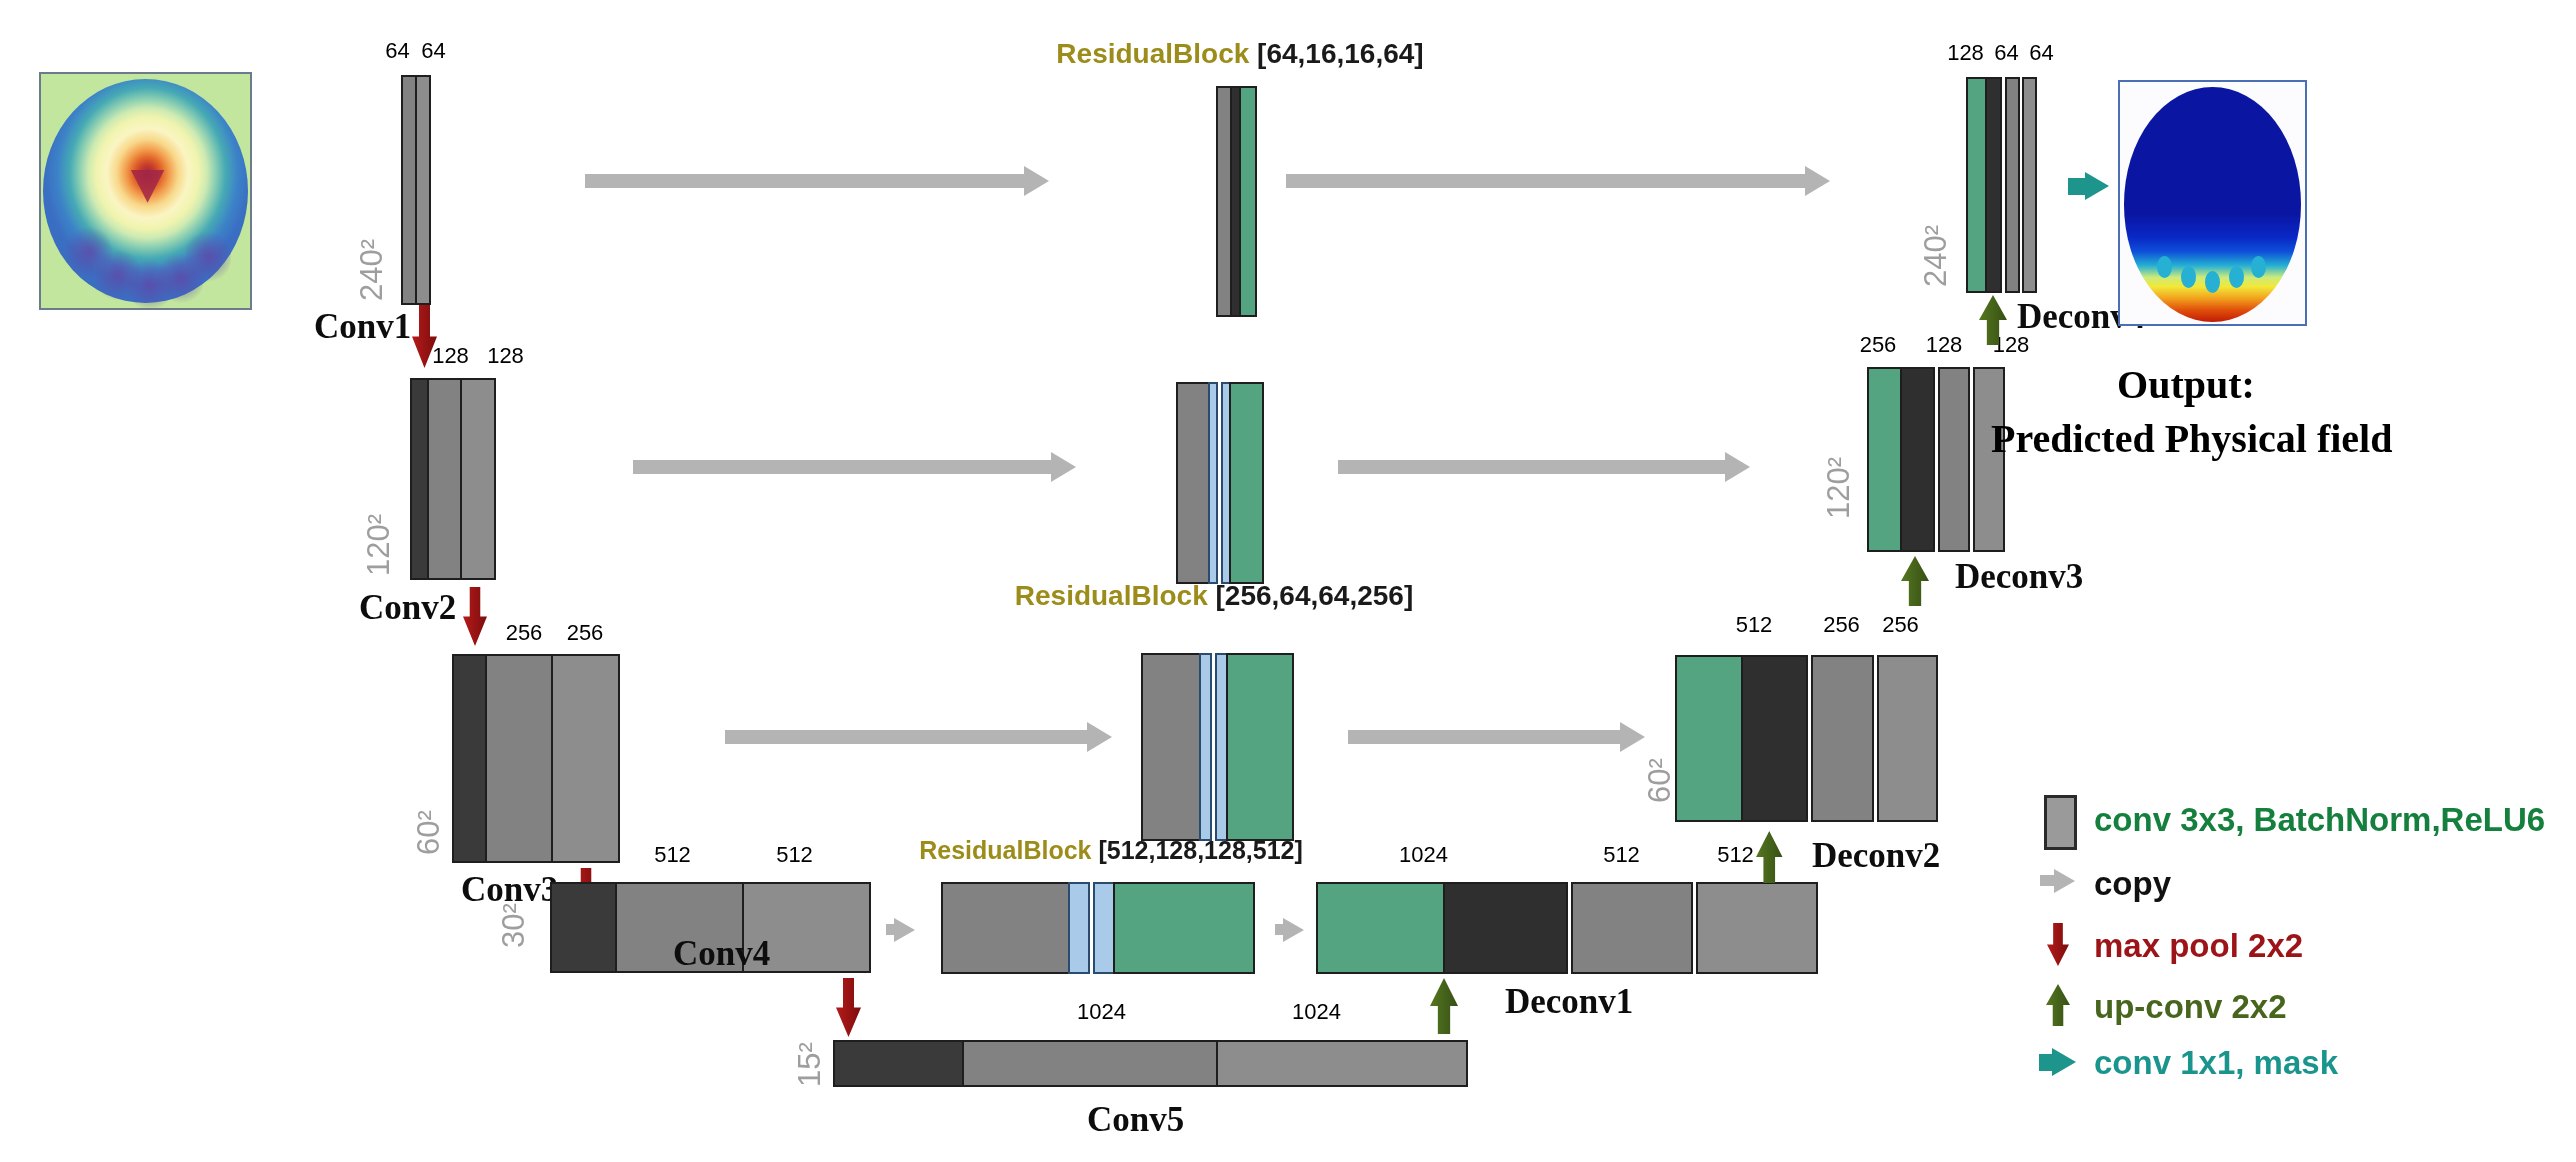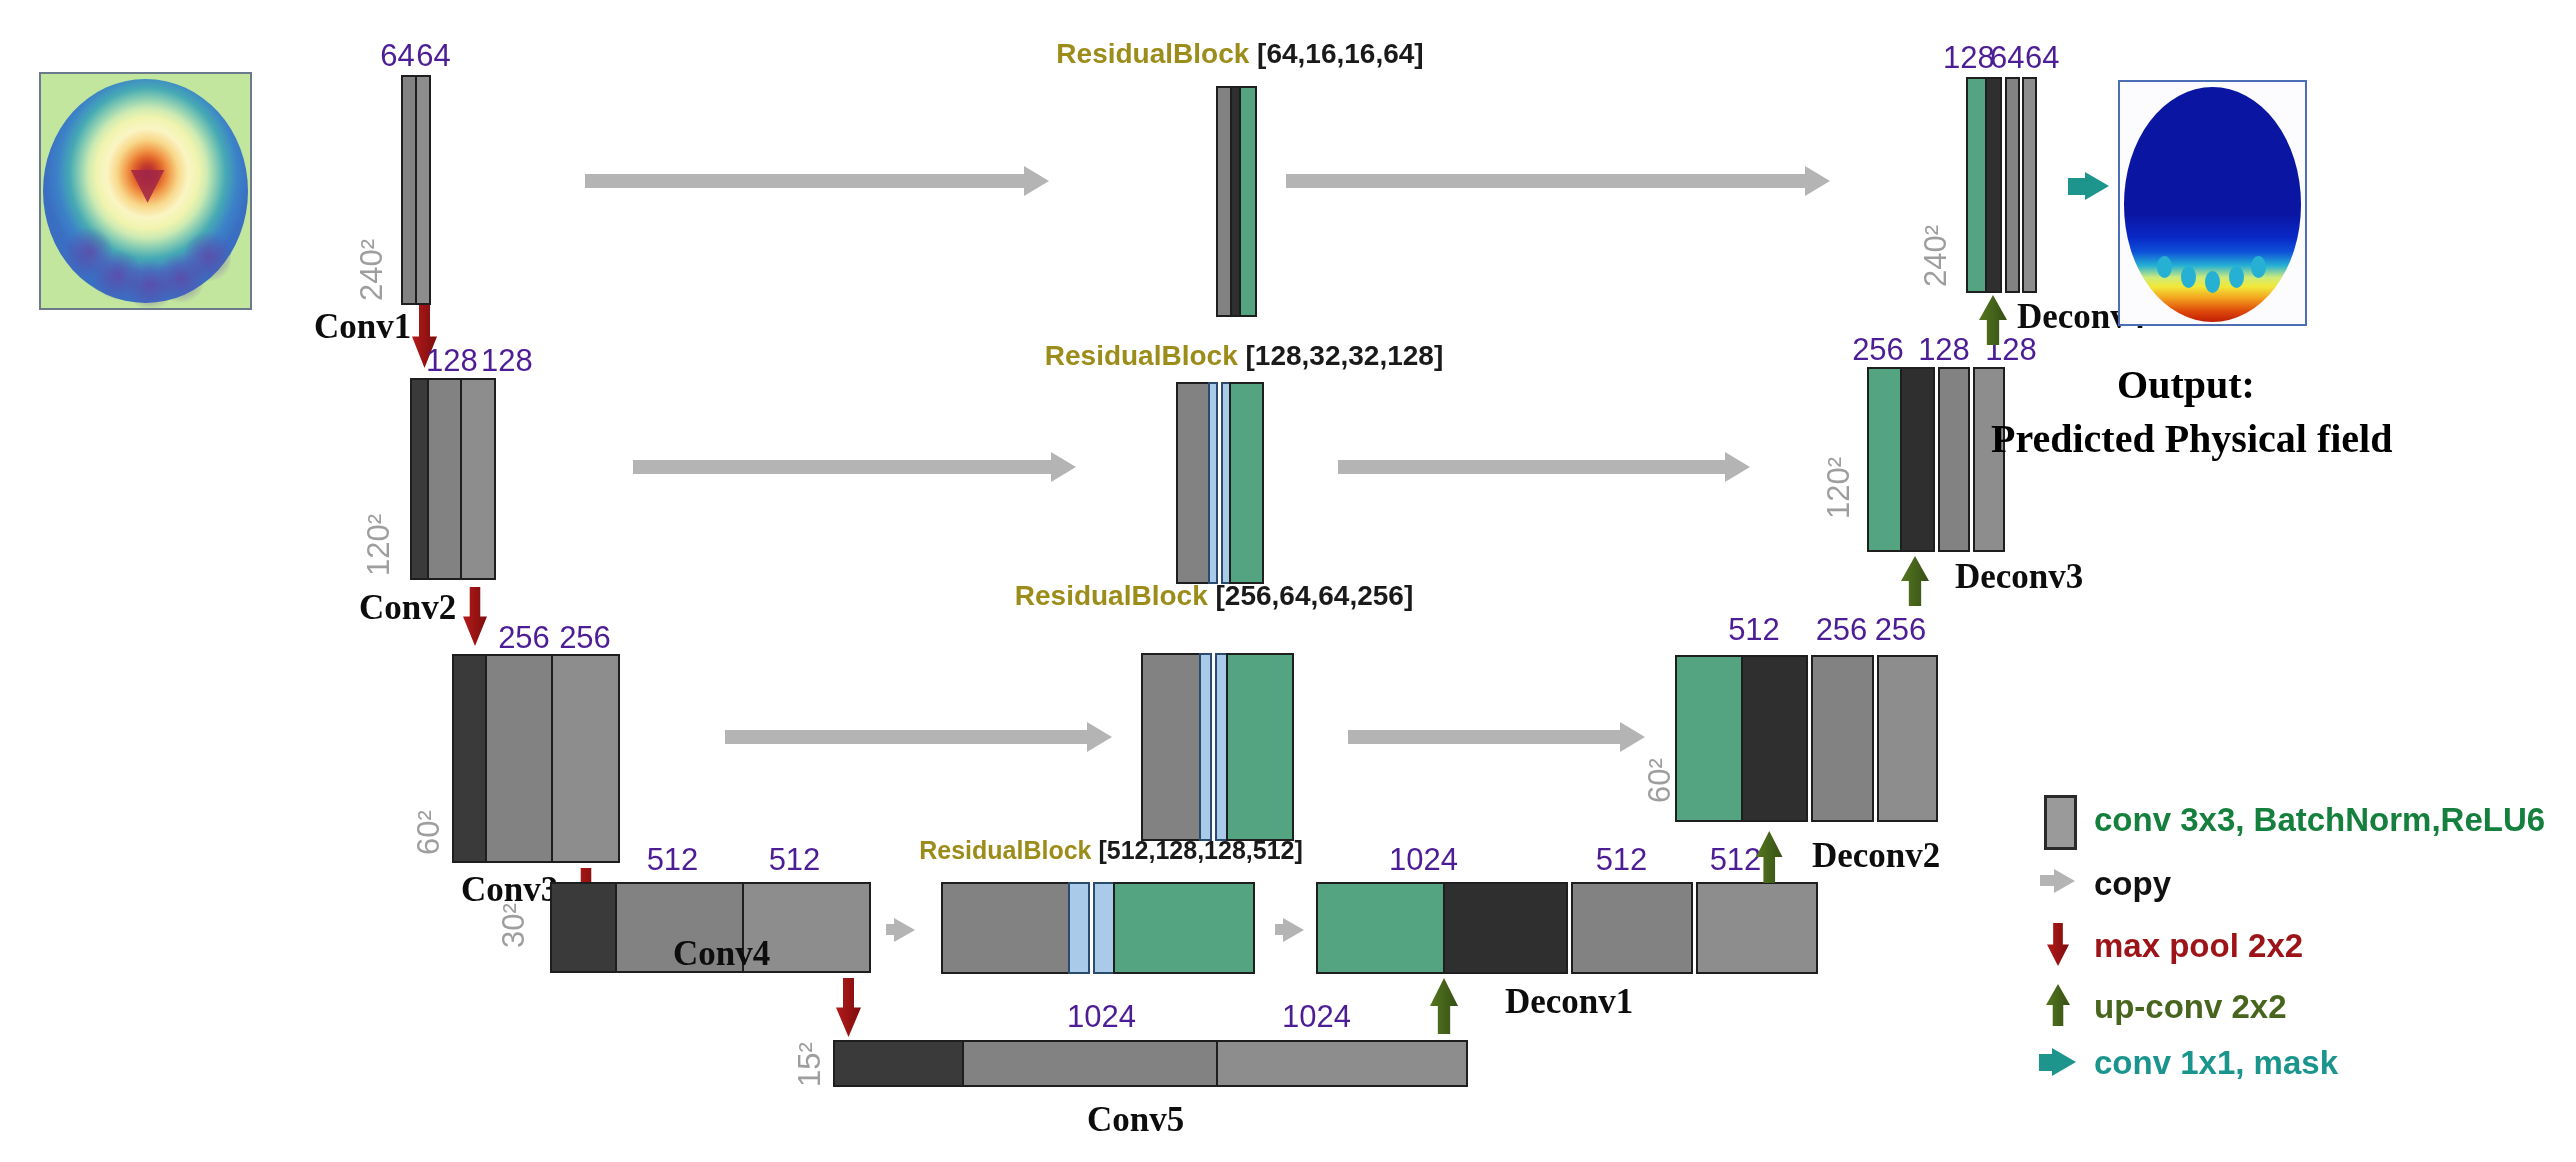--- a/index.html
+++ b/index.html
@@ -28,7 +28,7 @@
   .vup{position:absolute;background:linear-gradient(90deg,#55771f,#364f15);
      clip-path:polygon(50% 0,100% 50%,72% 50%,72% 100%,28% 100%,28% 50%,0 50%);}
   
-  .chlab{position:absolute;color:#4c1d95;font-size:31px;text-align:center;white-space:nowrap;}
+  .chlab{position:absolute;color:#000000;font-size:22px;text-align:center;white-space:nowrap;}
   .vlab{position:absolute;color:#9e9e9e;font-size:31px;writing-mode:vertical-rl;
         transform:rotate(180deg);text-align:center;white-space:nowrap;}
   .bname{position:absolute;color:#0d0d0d;font:700 35px "Liberation Serif",serif;white-space:nowrap;}

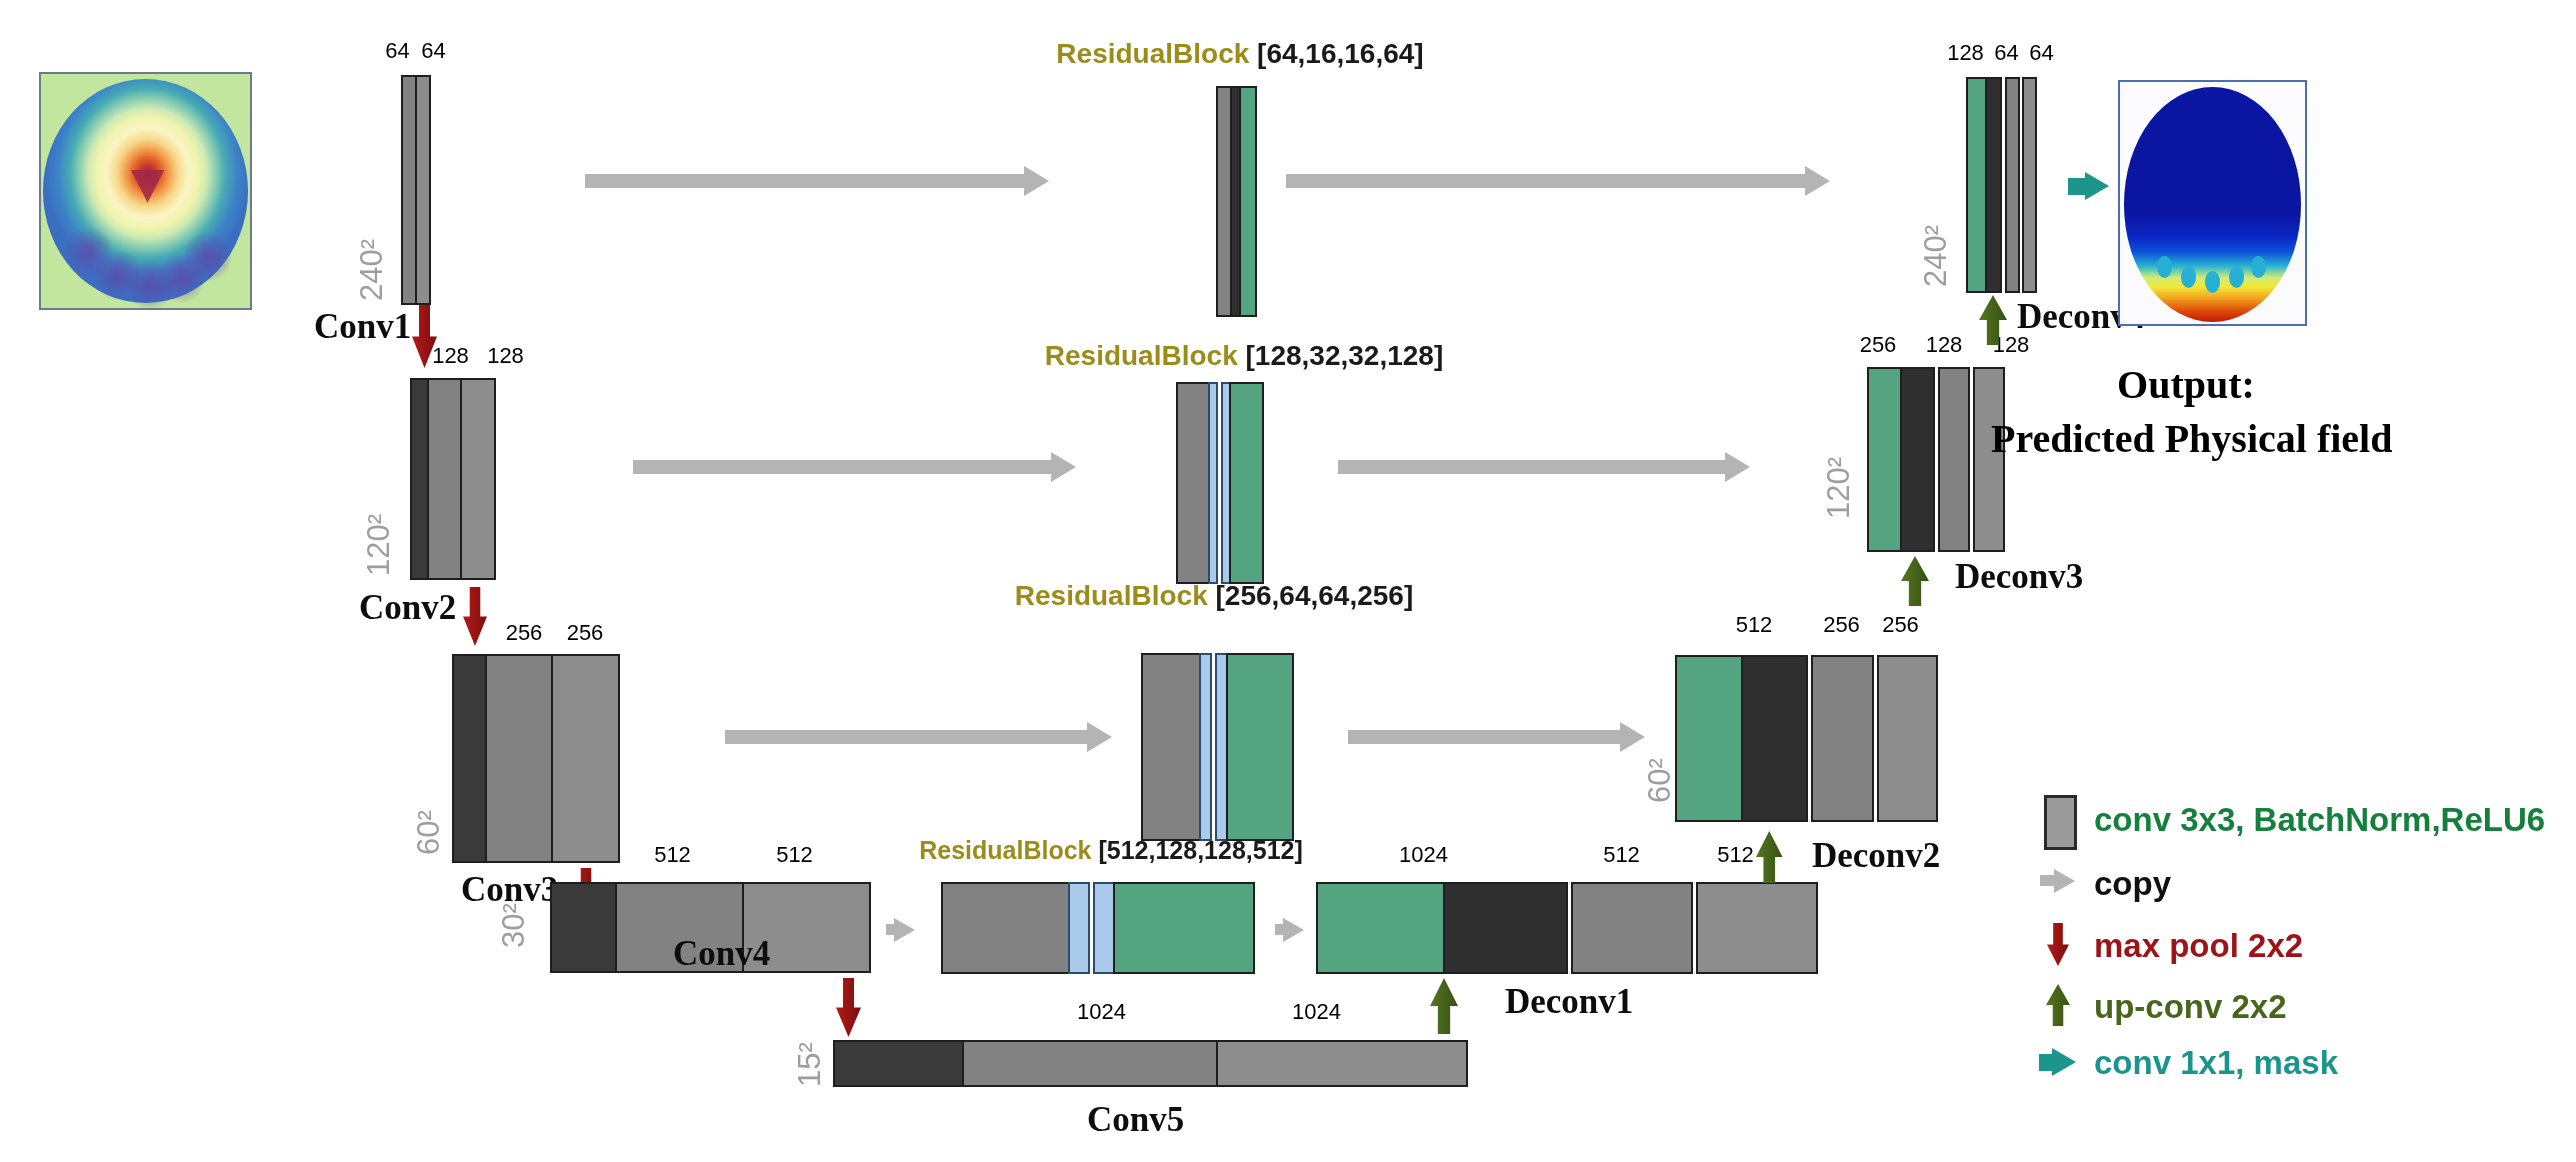--- a/index.html
+++ b/index.html
@@ -136,10 +136,6 @@
     <div class="st c-green" style="width:14px;"></div>
   </div>
 
-  <div class="rbt" style="left:1035px;top:340px;width:418px;">
-    <span class="olive">ResidualBlock </span>
-    <span class="params">[128,32,32,128]</span>
-  </div>
   <div class="blk" style="left:1176px;top:382px;height:202px;">
     <div class="st c-gray" style="width:30px;"></div>
     <div class="st c-blue gap" style="width:6.3px;"></div>

